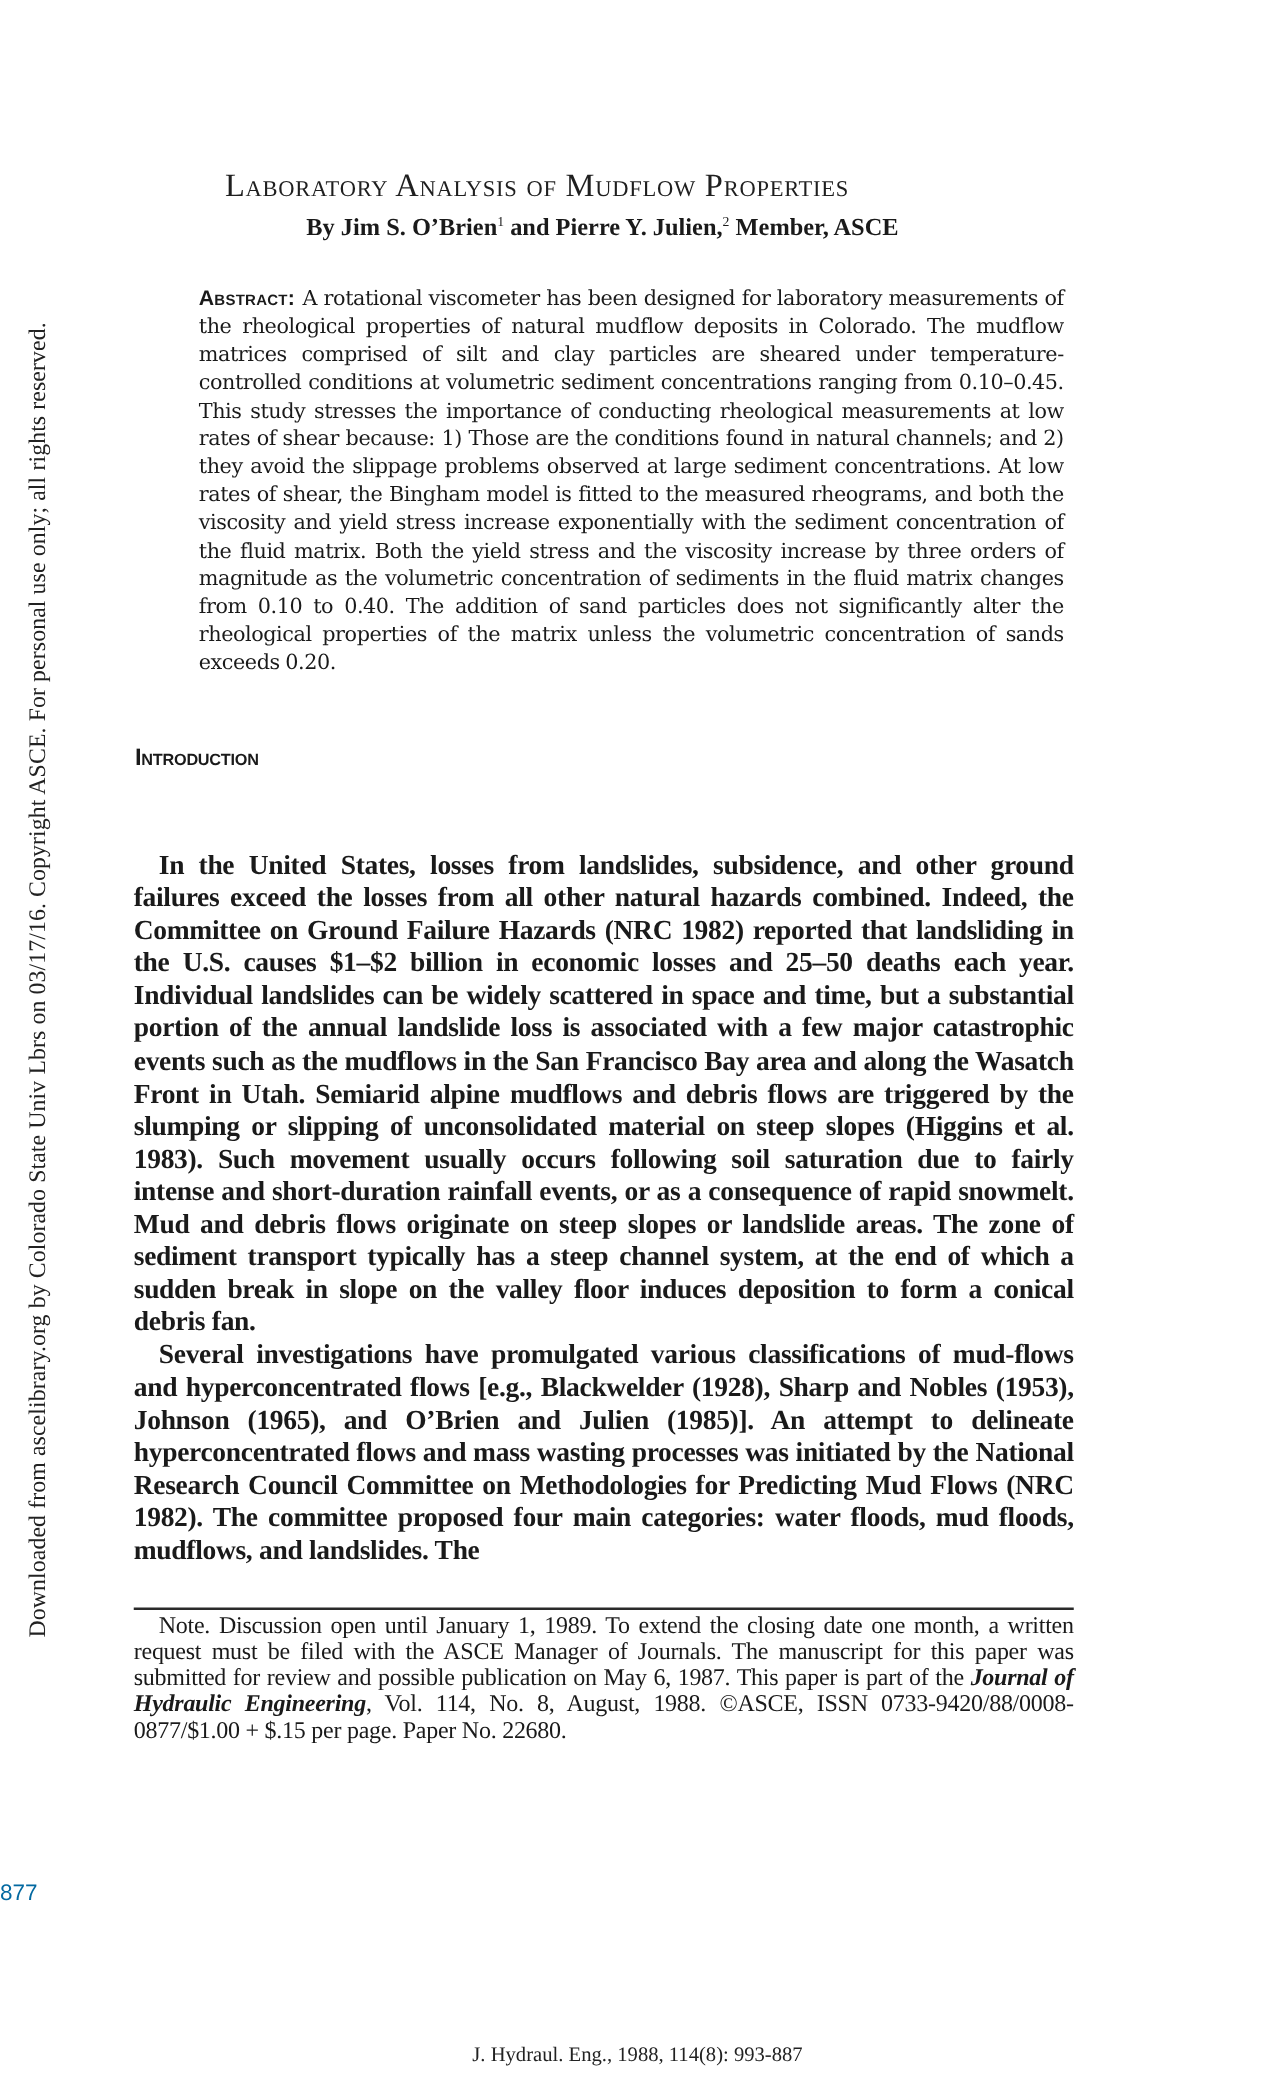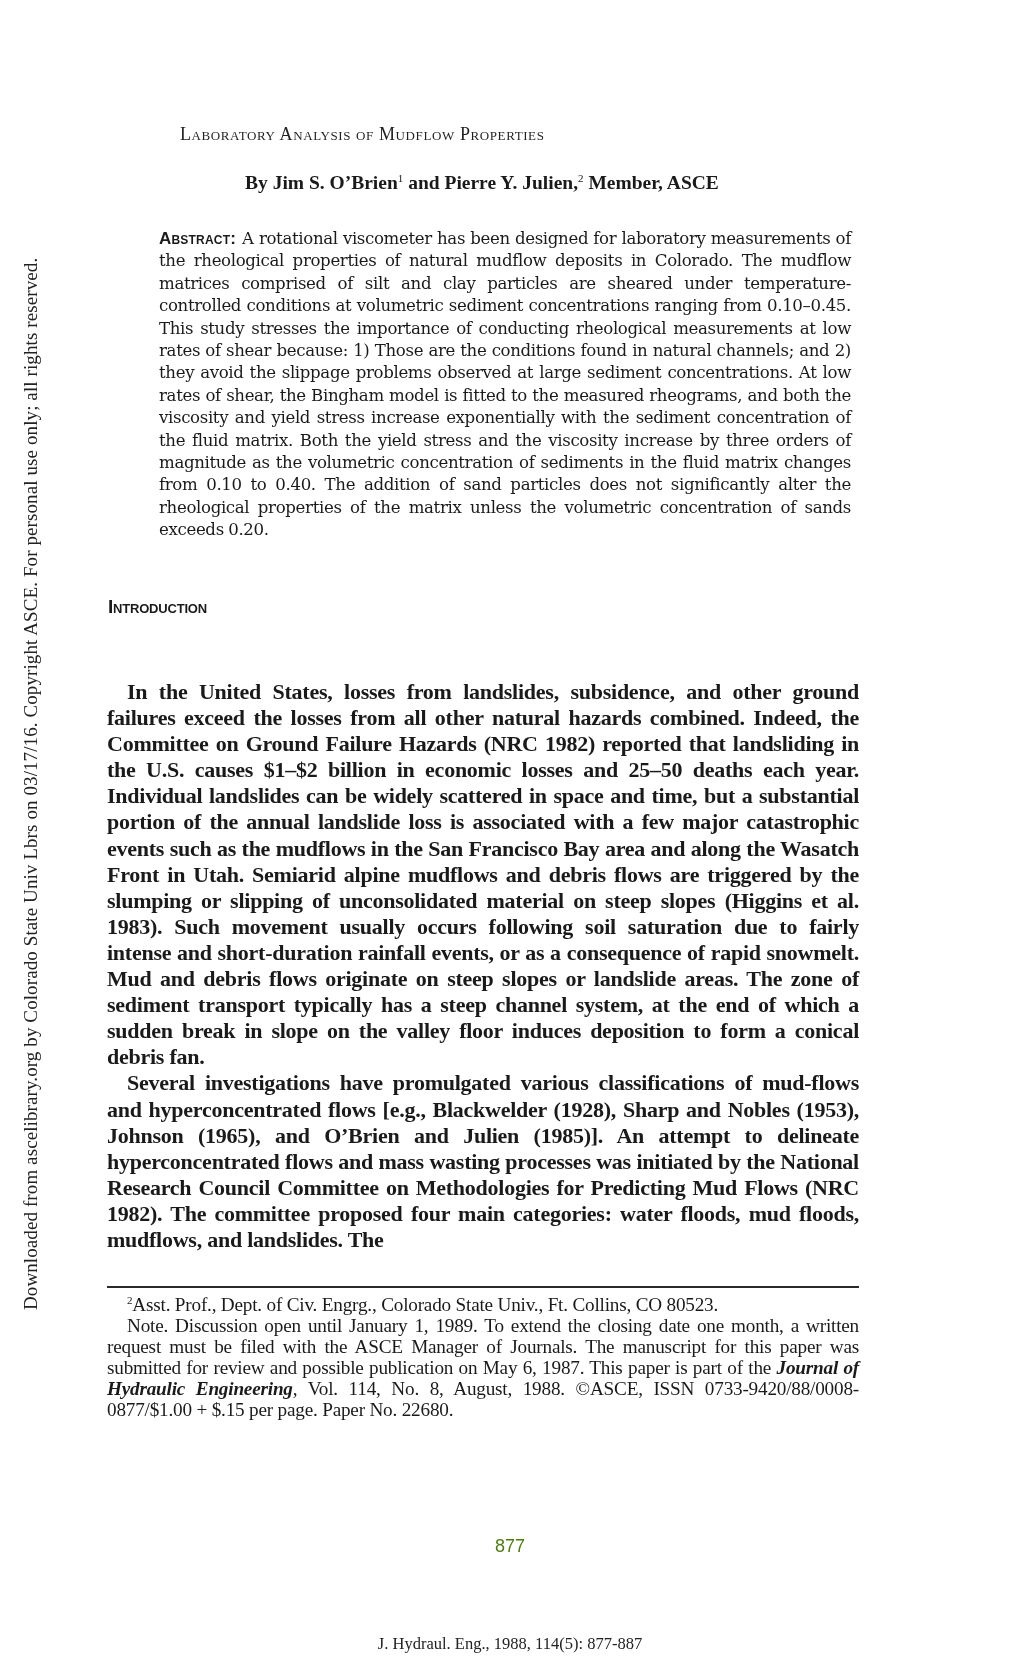--- a/index.html
+++ b/index.html
@@ -18,9 +18,9 @@
   }
 
   .title {
-    position: absolute; left: 180px; top: 124px; width: 680px;
+    position: absolute; left: 180px; top: 134px; width: 680px;
     font-family: "Liberation Serif", serif;
-    font-size: 18px;
+    font-size: 26px;
     font-variant: small-caps;
     letter-spacing: 0.6px;
     color: #1f1f1f;

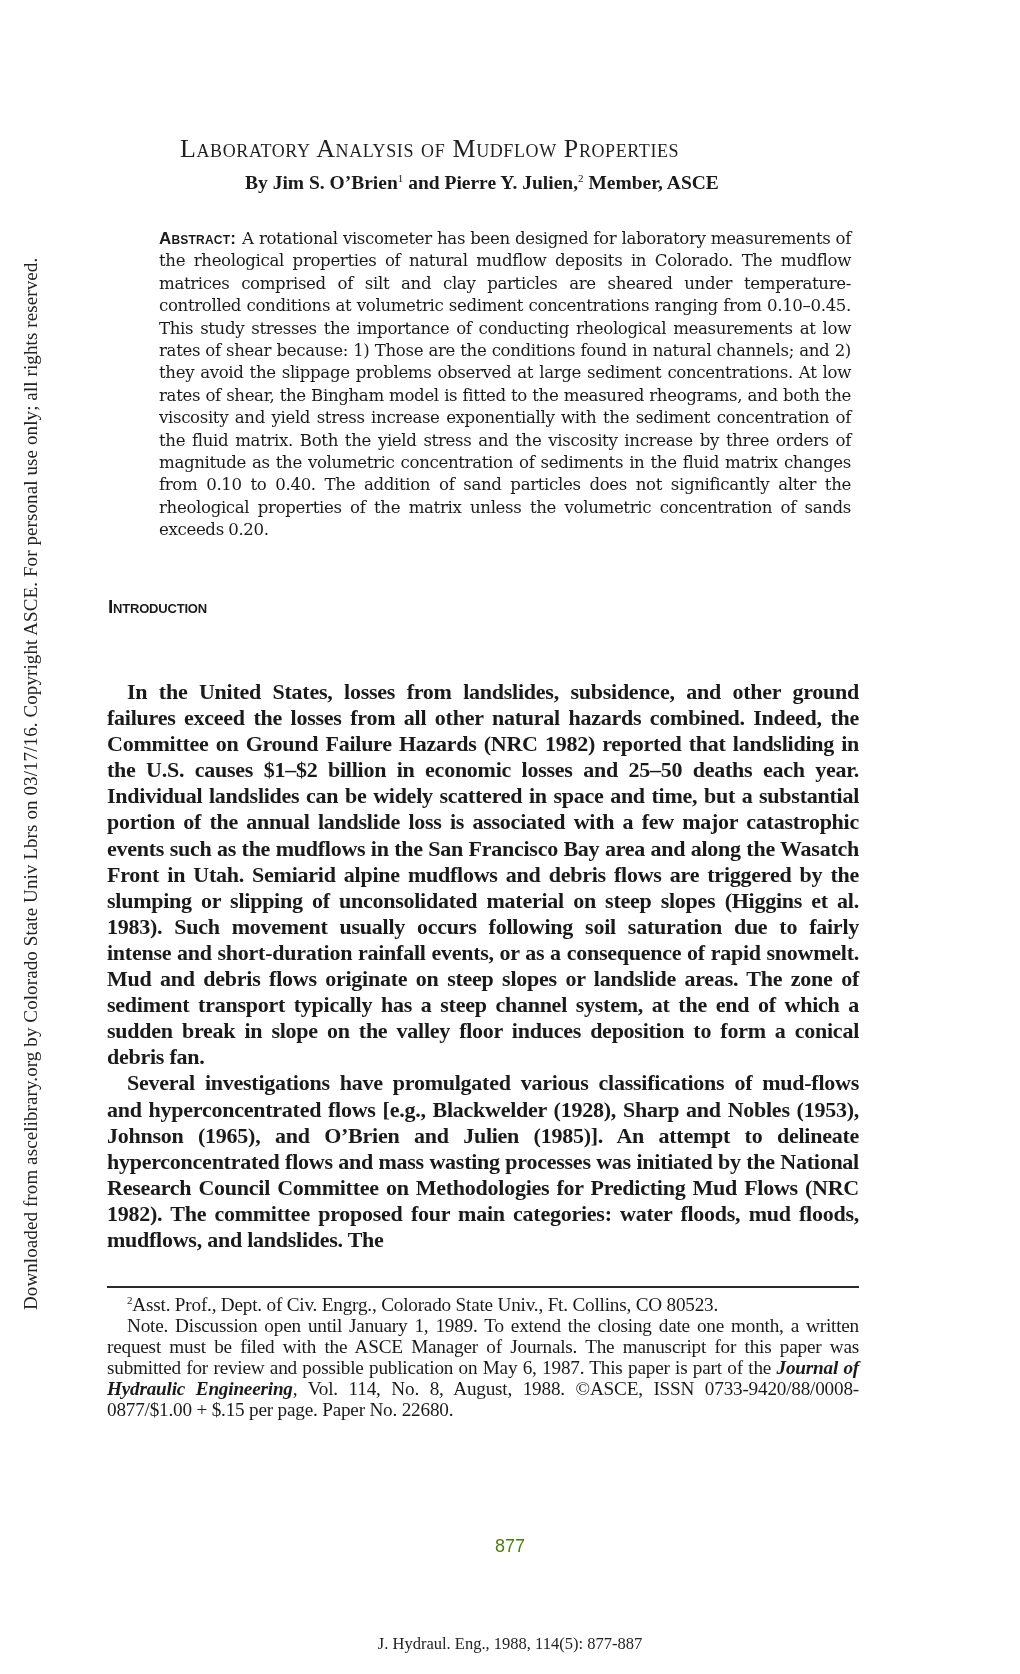--- a/index.html
+++ b/index.html
@@ -127,7 +127,6 @@
 <div class="rule"></div>
 
 <div class="footnotes">
-  <p><sup>2</sup><span>Asst. Prof., Dept. of Civ. Engrg., Colorado State Univ., Ft. Collins, CO 80523.</span></p>
   <p><span>Note. Discussion open until January 1, 1989. To extend the closing date one month, a written request must be filed with the ASCE Manager of Journals. The manuscript for this paper was submitted for review and possible publication on May 6, 1987. This paper is part of the </span><span class="journal">Journal of Hydraulic Engineering</span><span>, Vol. 114, No. 8, August, 1988. ©ASCE, ISSN 0733-9420/88/0008-0877/$1.00 + $.15 per page. Paper No. 22680.</span></p>
 </div>
 

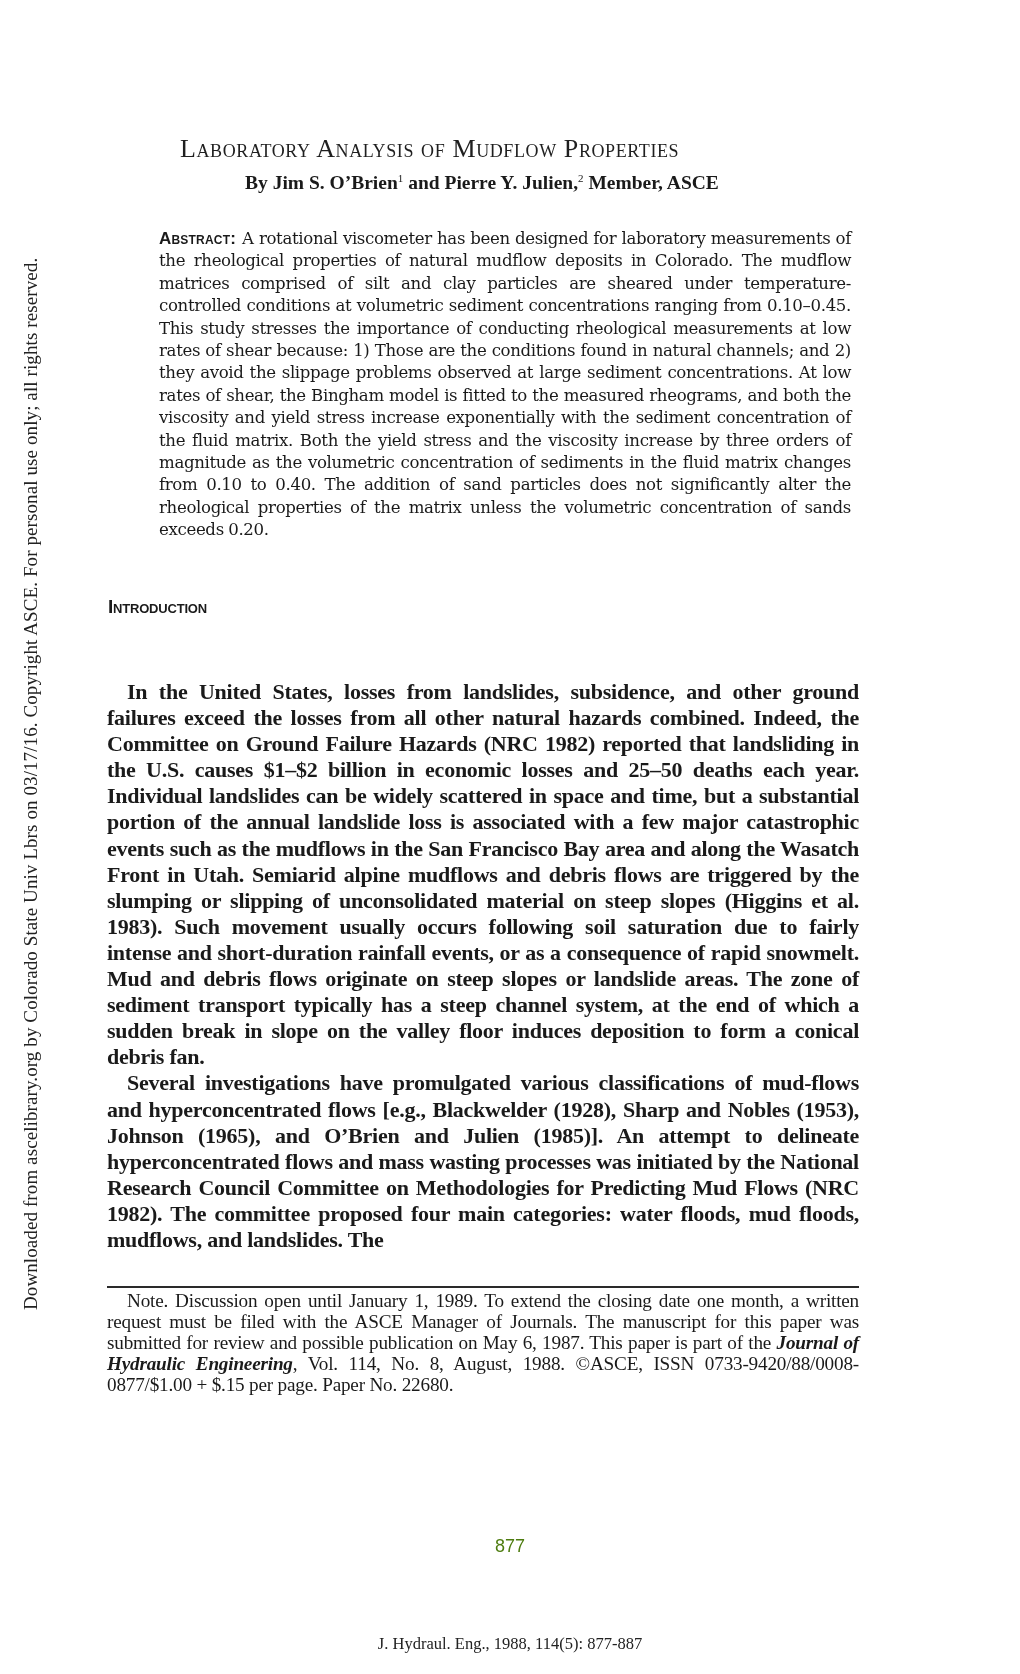--- a/index.html
+++ b/index.html
@@ -92,11 +92,11 @@
   .footnotes .journal { font-weight: bold; font-style: italic; }
 
   .page-number {
-    position: absolute; left: 0; width: 100%; top: 1536px;
-    text-align: center;
+    position: absolute; left: 0; width: 100%; top: 1504px;
+    text-align: left;
     font-family: "Liberation Sans", sans-serif;
     font-size: 18px;
-    color: #4d7c0f;
+    color: #0369a1;
   }
   .citation {
     position: absolute; left: 0; width: 100%; top: 1634px;

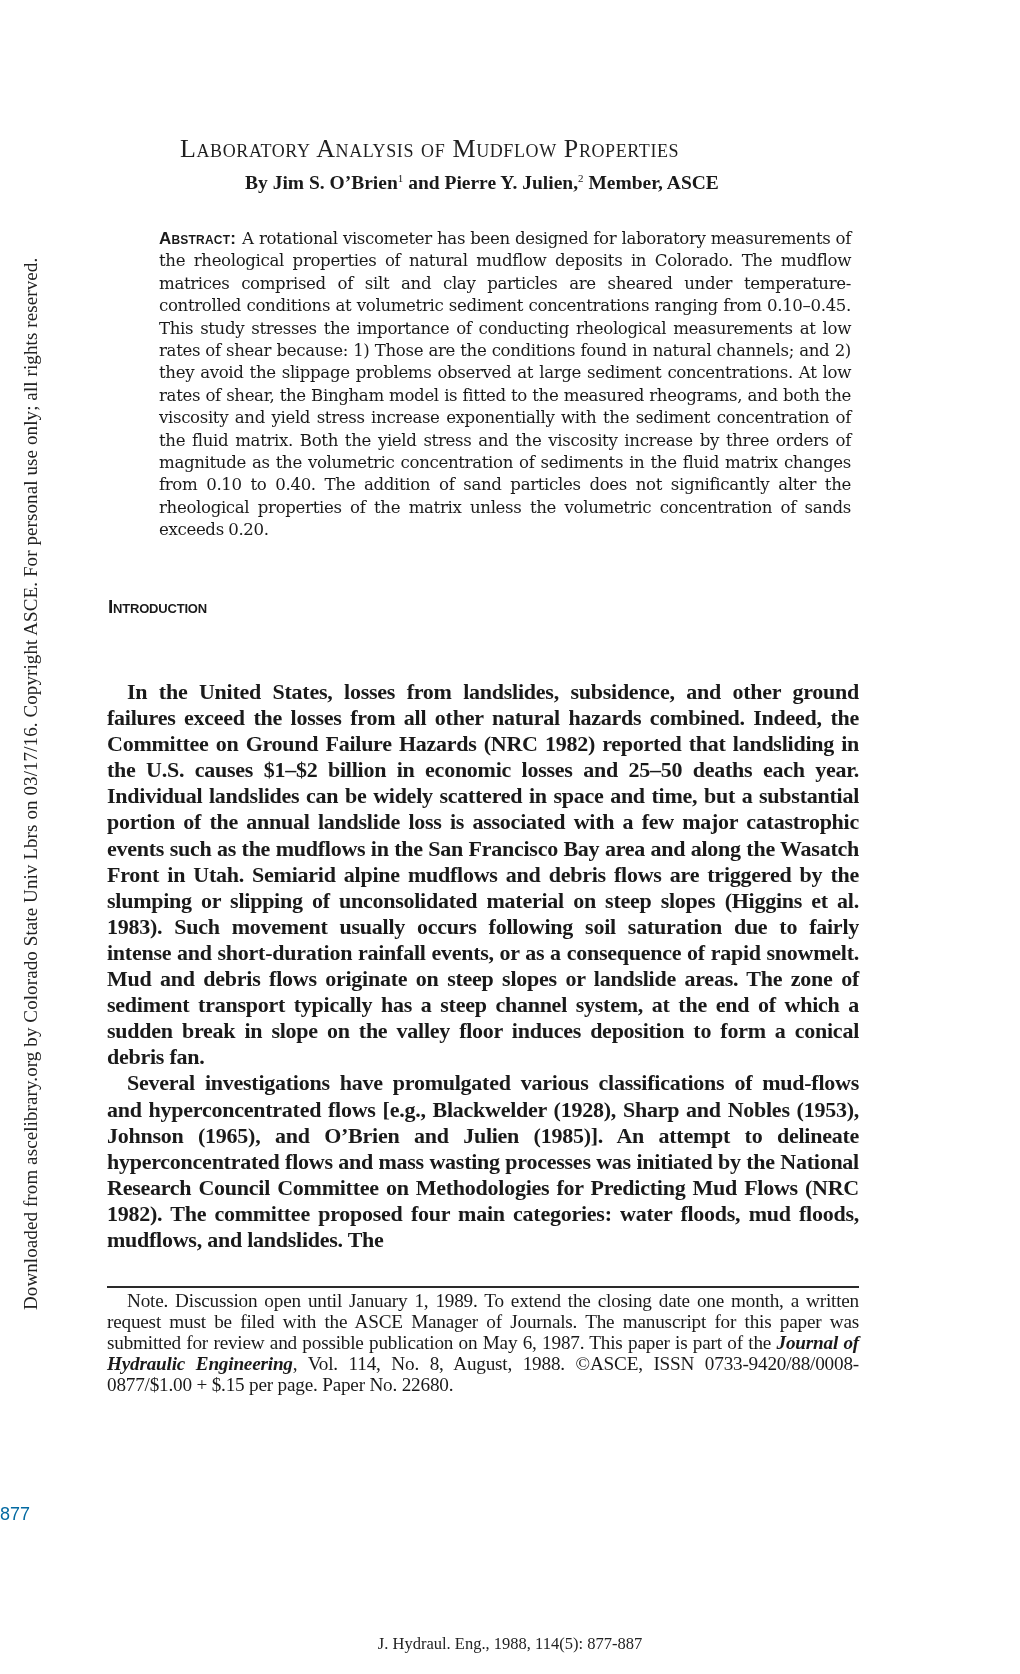--- a/index.html
+++ b/index.html
@@ -132,6 +132,6 @@
 
 <div class="page-number">877</div>
 
-<div class="citation">J. Hydraul. Eng., 1988, 114(5): 877-887</div>
+<div class="citation">J. Hydraul. Eng., 1988, 114(8): 993-887</div>
 
 </body></html>

